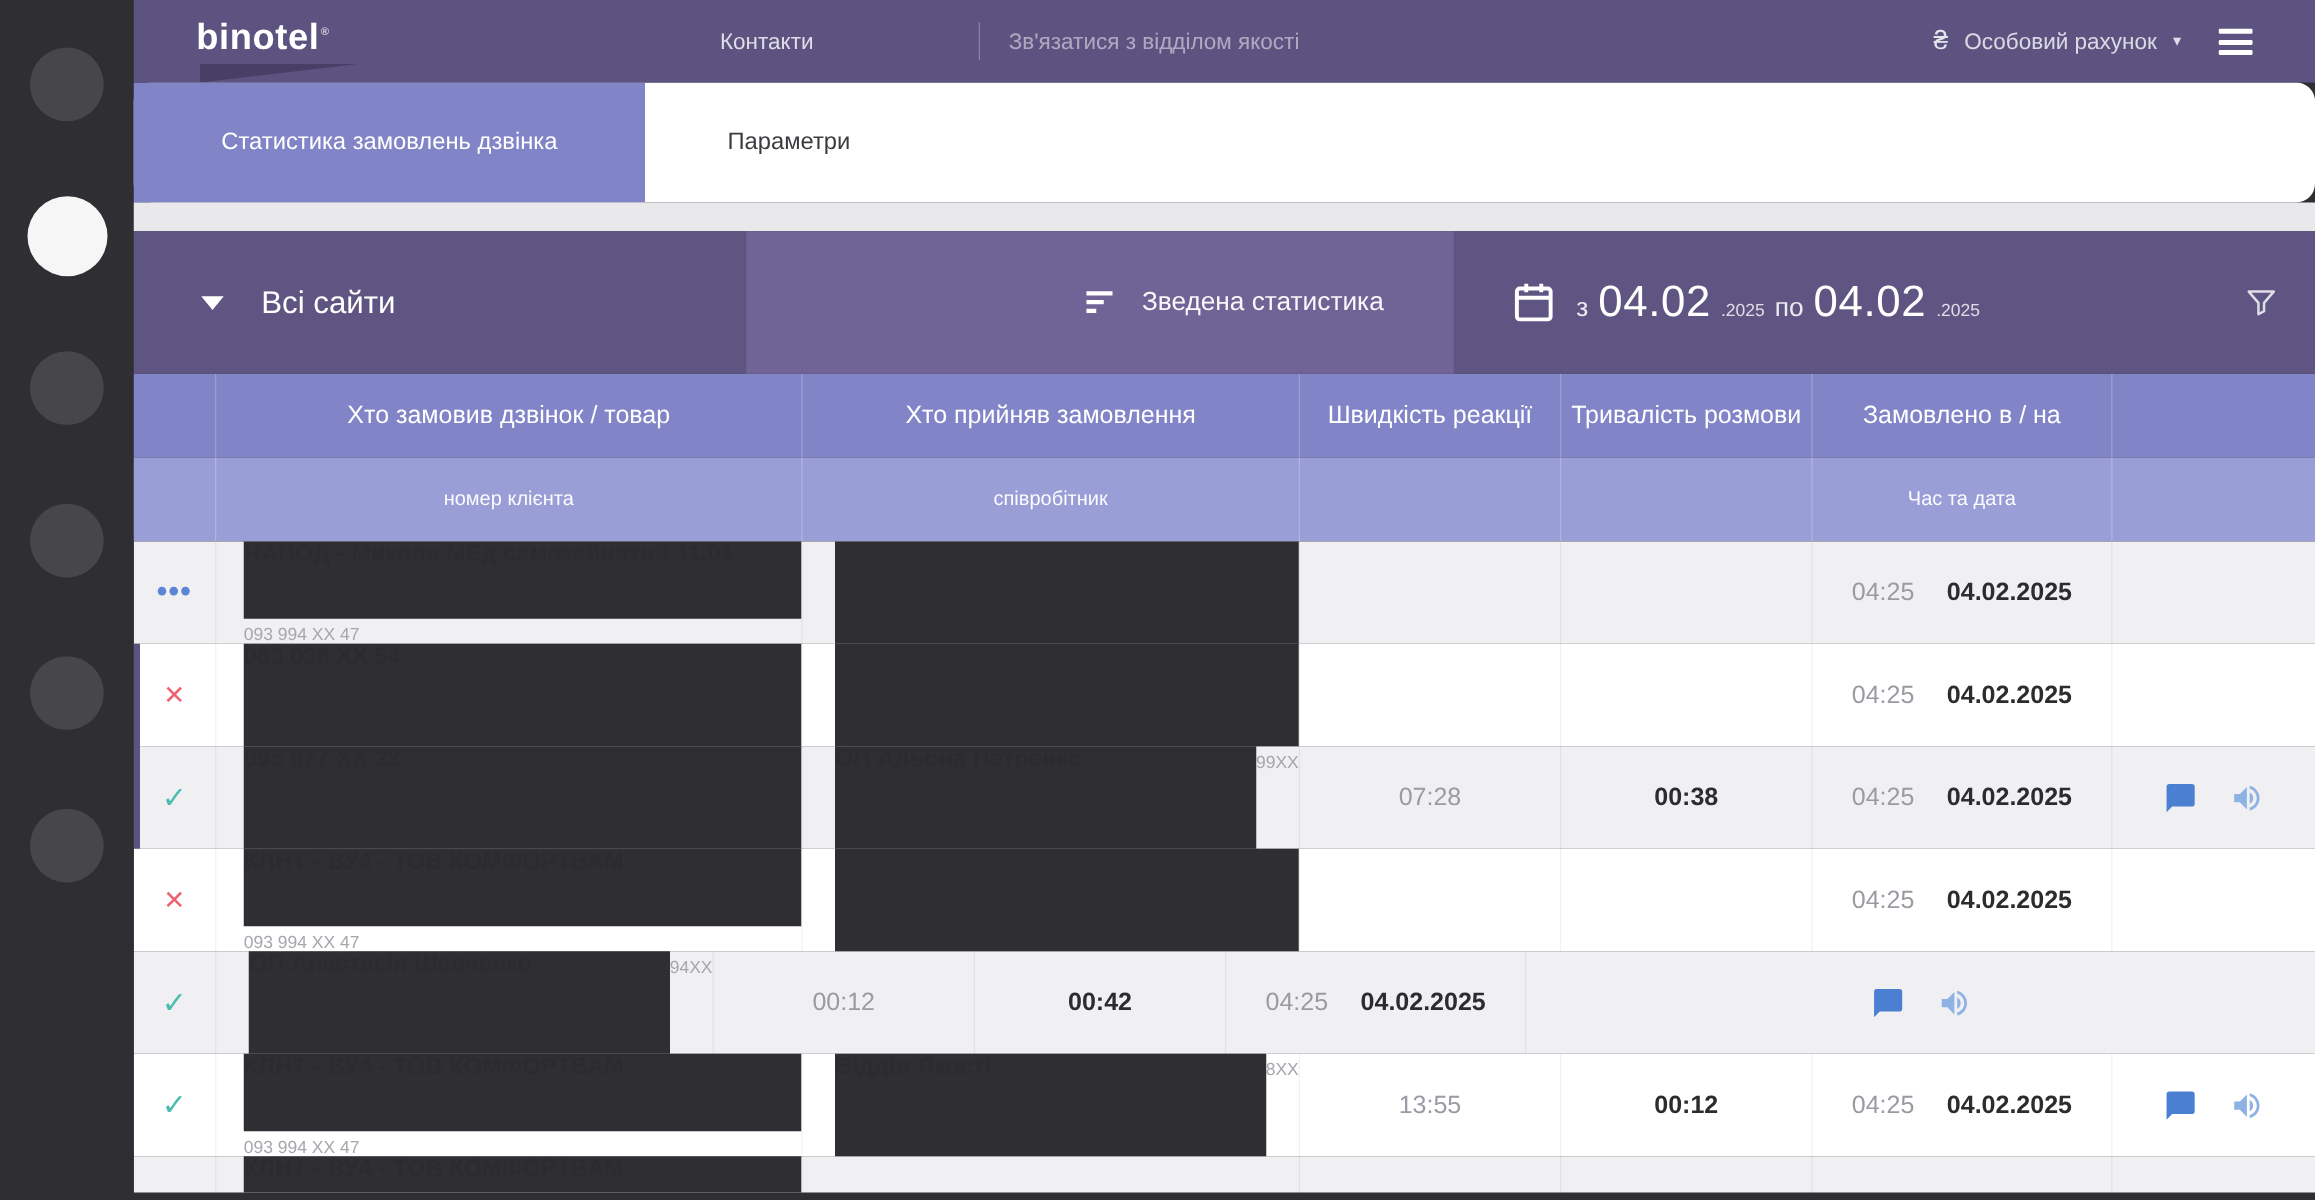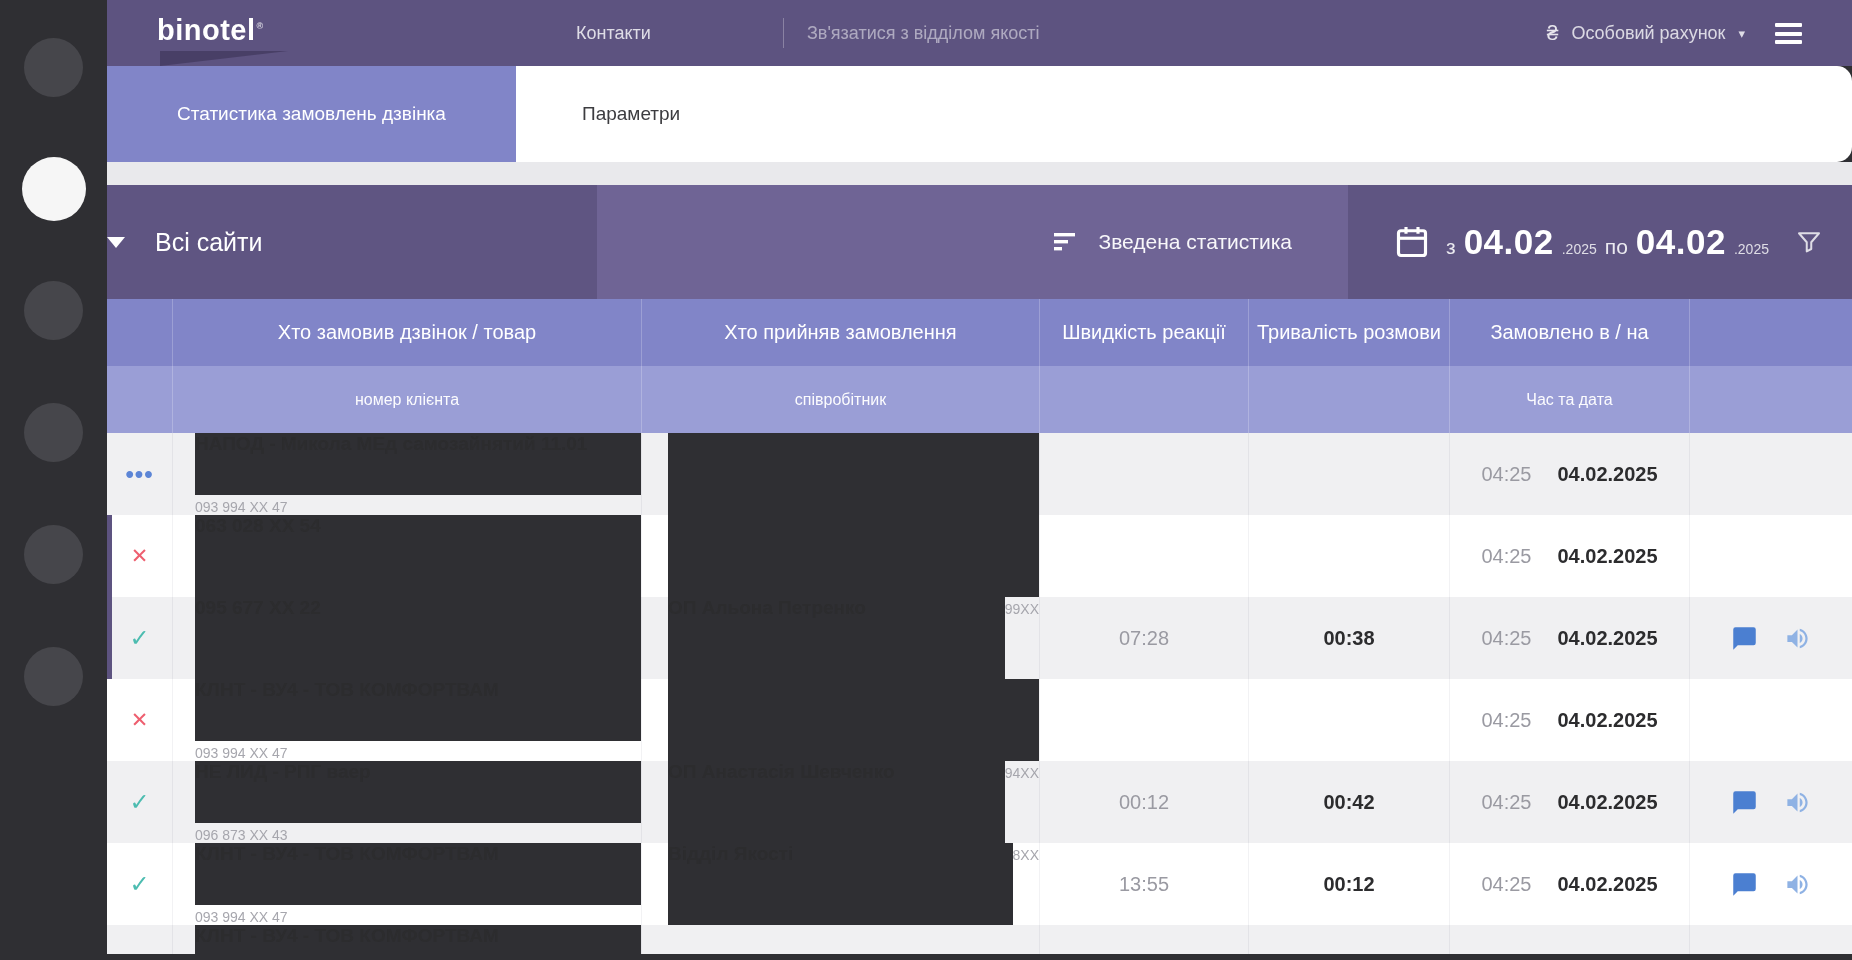--- a/index.html
+++ b/index.html
@@ -47,7 +47,7 @@
 
   
   .filterbar { height:114px; background:#5f5582; display:flex; flex:0 0 114px; position:relative; color:#fff; }
-  .fb-left { width:490px; display:flex; align-items:center; gap:30px; cursor:pointer; }
+  .fb-left { width:490px; display:flex; align-items:center; padding-left:54px; gap:30px; cursor:pointer; }
   .dd-caret { width:0; height:0; border-left:9px solid transparent; border-right:9px solid transparent;
               border-top:11px solid #fff; }
   .fb-site { font-size:25px; color:#fff; }

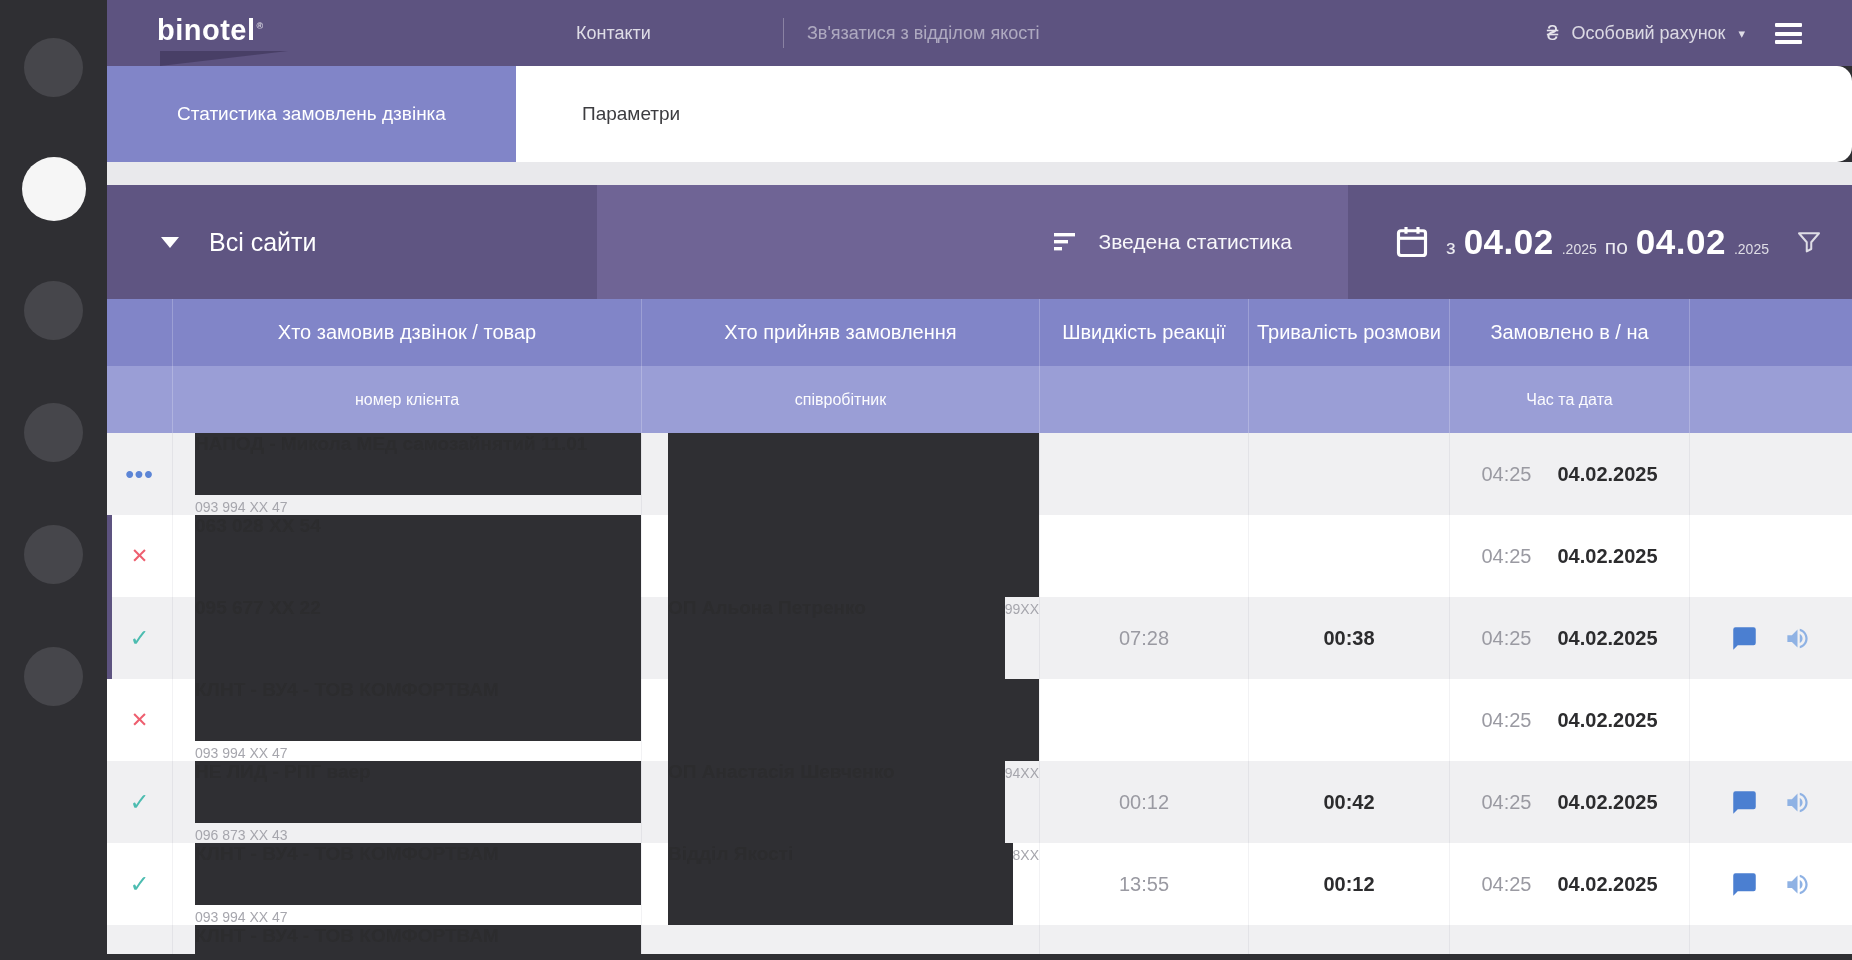--- a/index.html
+++ b/index.html
@@ -51,7 +51,7 @@
   .dd-caret { width:0; height:0; border-left:9px solid transparent; border-right:9px solid transparent;
               border-top:11px solid #fff; }
   .fb-site { font-size:25px; color:#fff; }
-  .fb-mid { width:751px; background:#6f6495; display:flex; align-items:center; justify-content:flex-end;
+  .fb-mid { width:566px; background:#6f6495; display:flex; align-items:center; justify-content:flex-end;
             padding-right:56px; gap:18px; cursor:pointer; }
   .fb-summary { font-size:21px; color:rgba(255,255,255,.95); }
   .fb-right { flex:1; display:flex; align-items:center; padding-left:46px; gap:16px; cursor:pointer; }

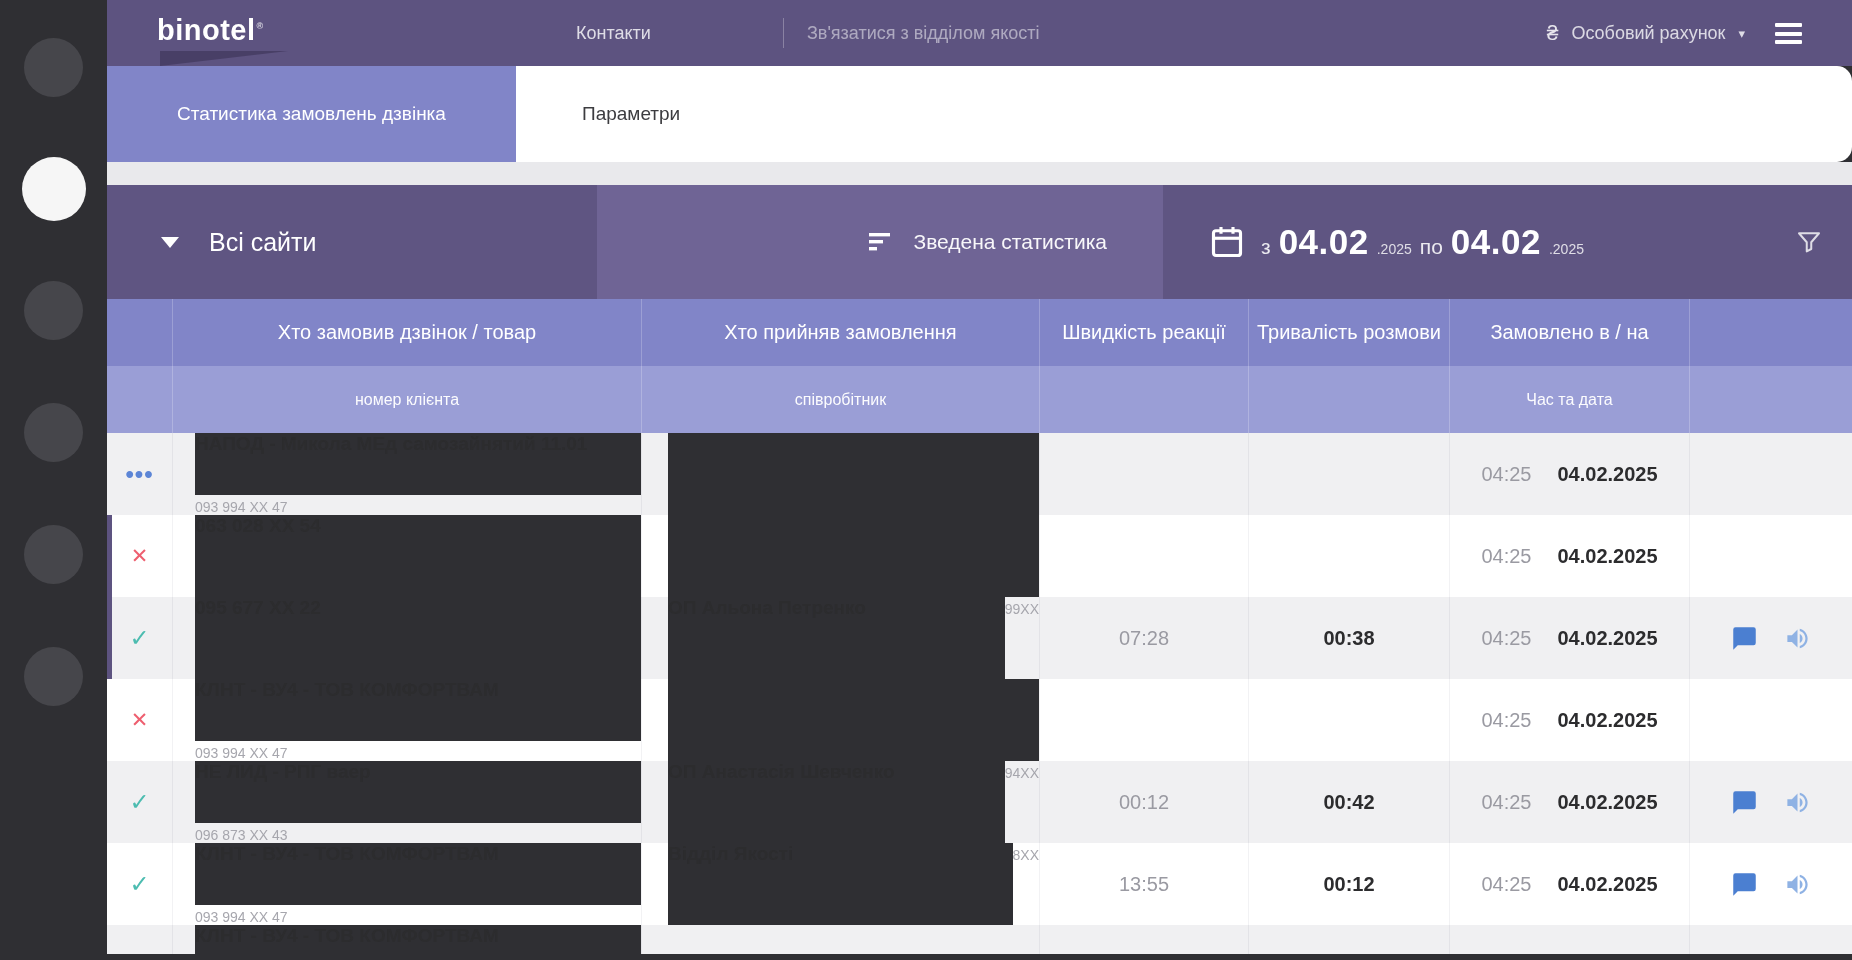--- a/index.html
+++ b/index.html
@@ -57,7 +57,7 @@
   .fb-right { flex:1; display:flex; align-items:center; padding-left:46px; gap:16px; cursor:pointer; }
   .daterow { display:flex; align-items:baseline; gap:8px; }
   .d-label { font-size:21px; color:rgba(255,255,255,.88); }
-  .d-big { font-size:35px; font-weight:700; color:#fff; letter-spacing:.5px; }
+  .d-big { font-size:35px; font-weight:400; color:#fff; letter-spacing:.5px; }
   .d-small { font-size:14px; color:rgba(255,255,255,.8); }
   .funnel { position:absolute; right:28px; top:42px; cursor:pointer; }
 

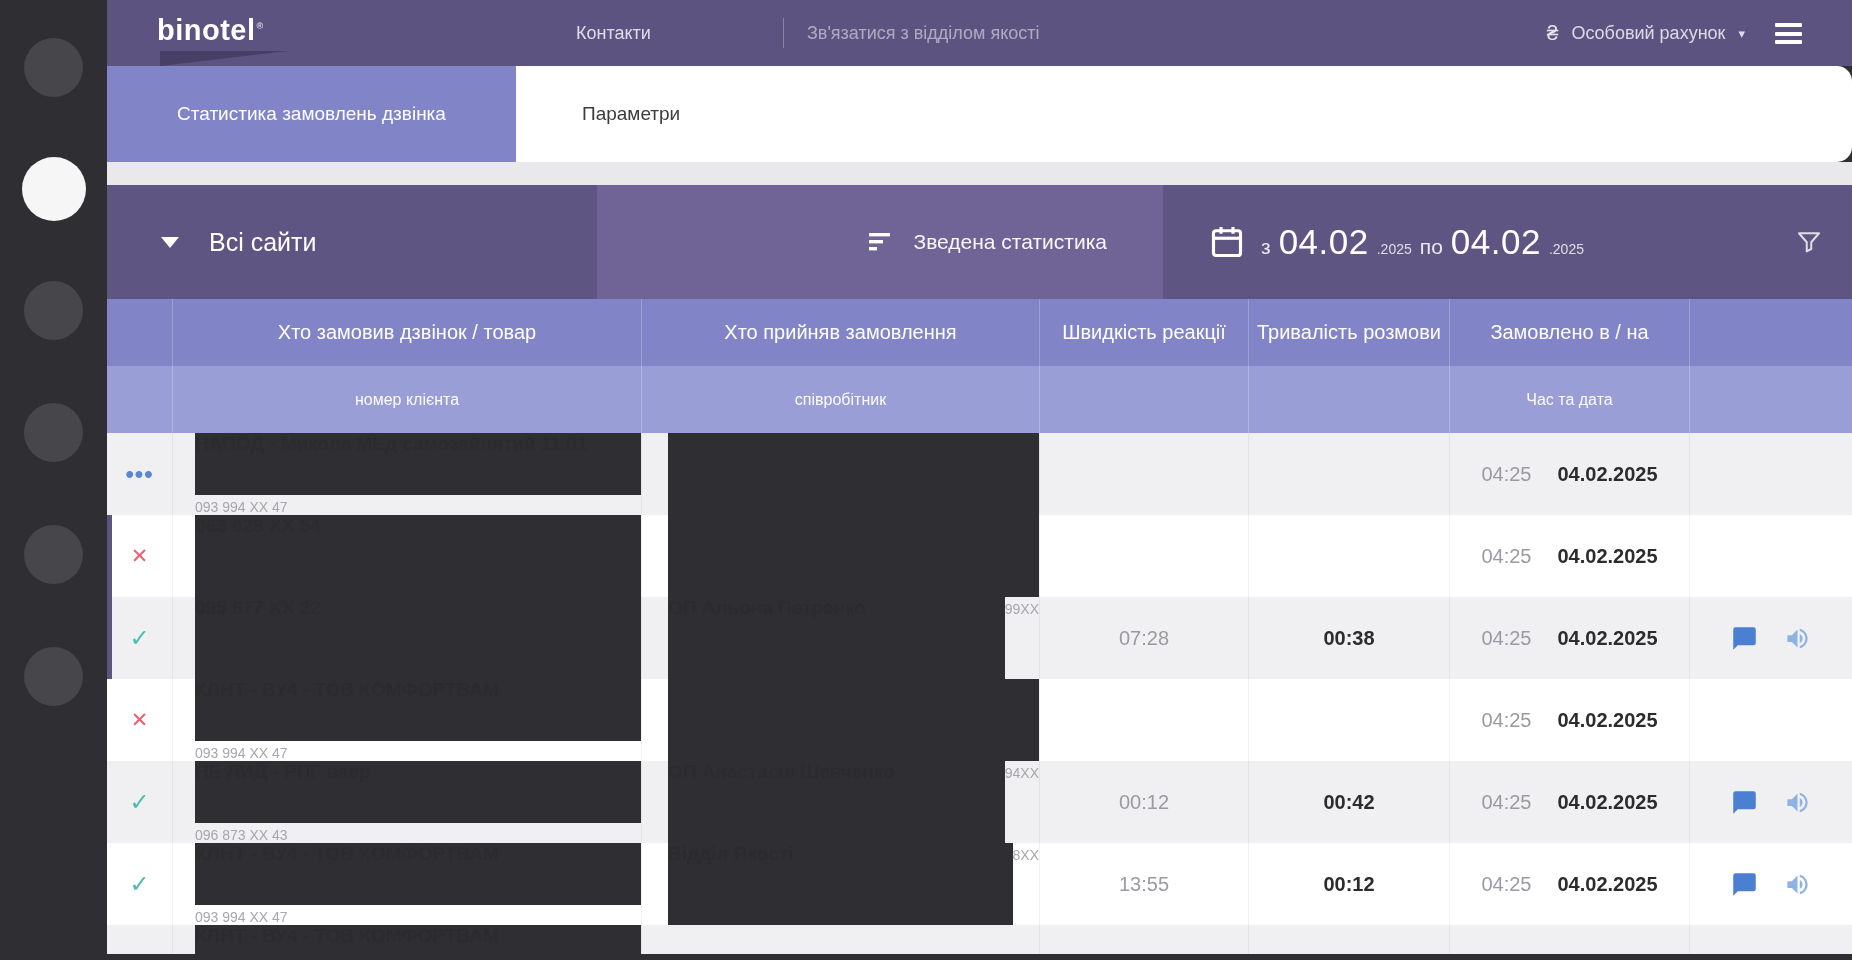--- a/index.html
+++ b/index.html
@@ -299,10 +299,6 @@
         <div class="cell c-status">
           <span class="st check">✓</span>
         </div>
-        <div class="cell c-caller">
-          <div class="main">НЕ ЛИД - РПГ ваер</div>
-          <div class="sub">096 873 XX 43</div>
-        </div>
         <div class="cell c-receiver">
           <div class="main">ОП Анастасія Шевченко</div>
           <div class="sub">94XX</div>

